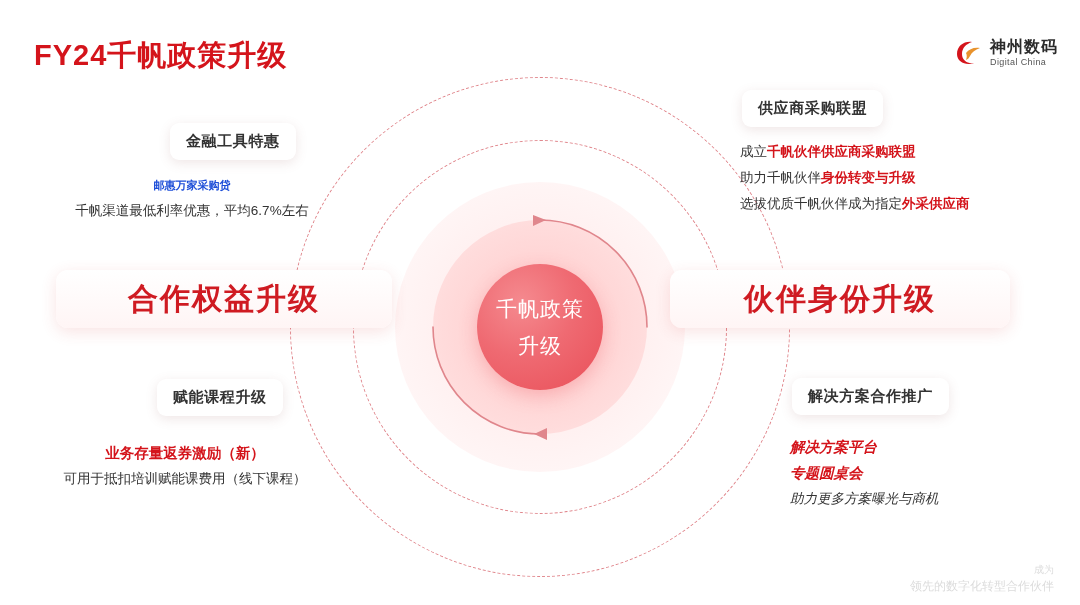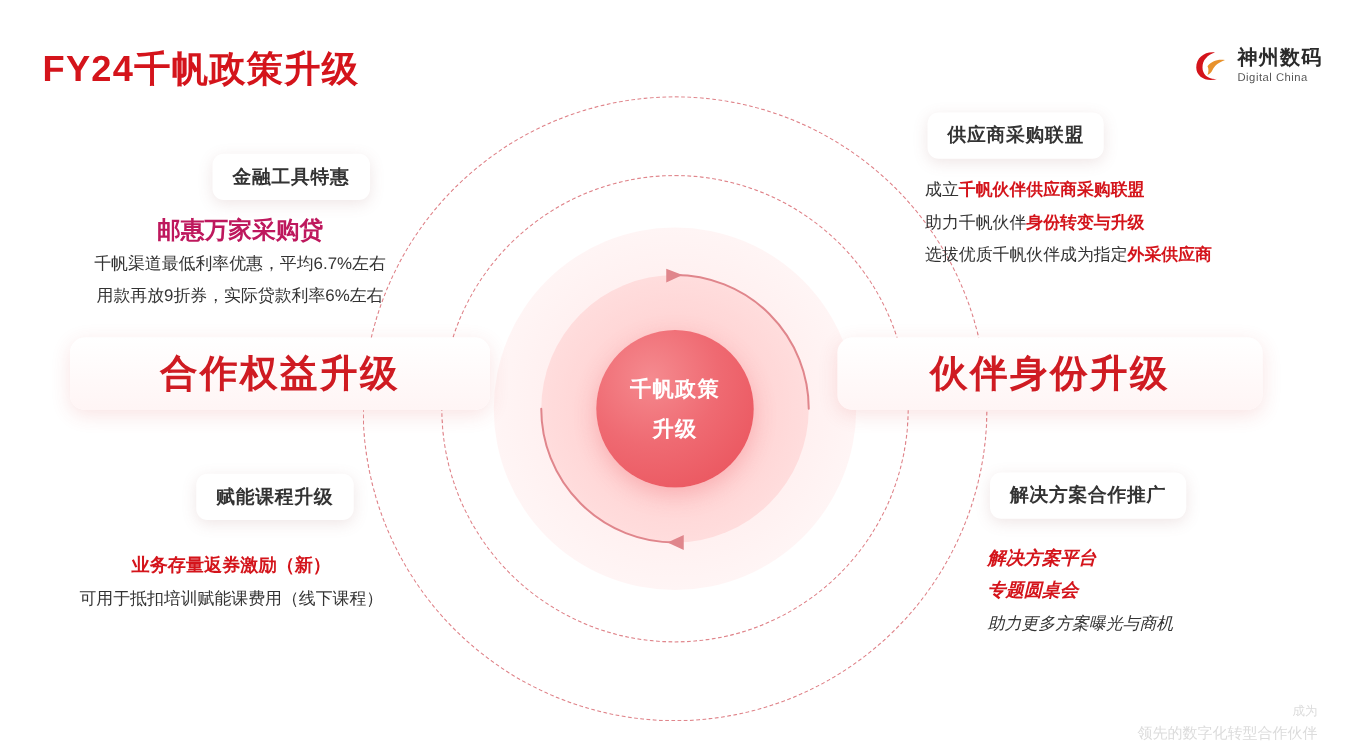--- a/index.html
+++ b/index.html
@@ -166,7 +166,7 @@
   
   .chip-fin { left: 170px; top: 123px; }
   .blk-fin  { left: 42px;  top: 172px; width: 300px; text-align: center; }
-  .blk-fin .head { color: #be185d; font-weight: bold; font-size: 19px; }
+  .blk-fin .head { color: #1d4ed8; font-weight: bold; font-size: 11px; }
 
   .chip-course { left: 157px; top: 379px; }
   .blk-course { left: 30px; top: 440px; width: 310px; text-align: center; }

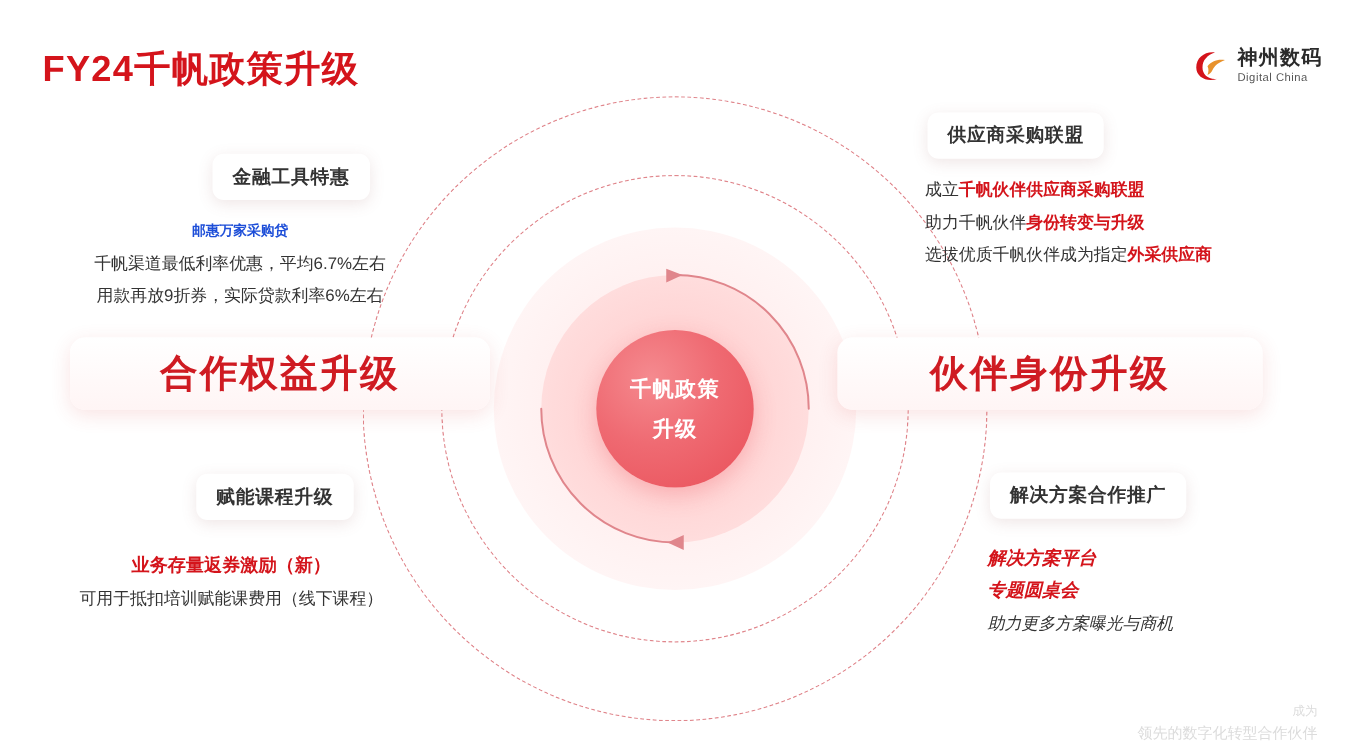--- a/index.html
+++ b/index.html
@@ -238,7 +238,6 @@
 <div class="txt-block blk-fin">
   <span class="line head">邮惠万家采购贷</span>
   <span class="line">千帆渠道最低利率优惠，平均6.7%左右</span>
-  <span class="line">用款再放9折券，实际贷款利率6%左右</span>
 </div>
 
 <div class="chip chip-course">赋能课程升级</div>

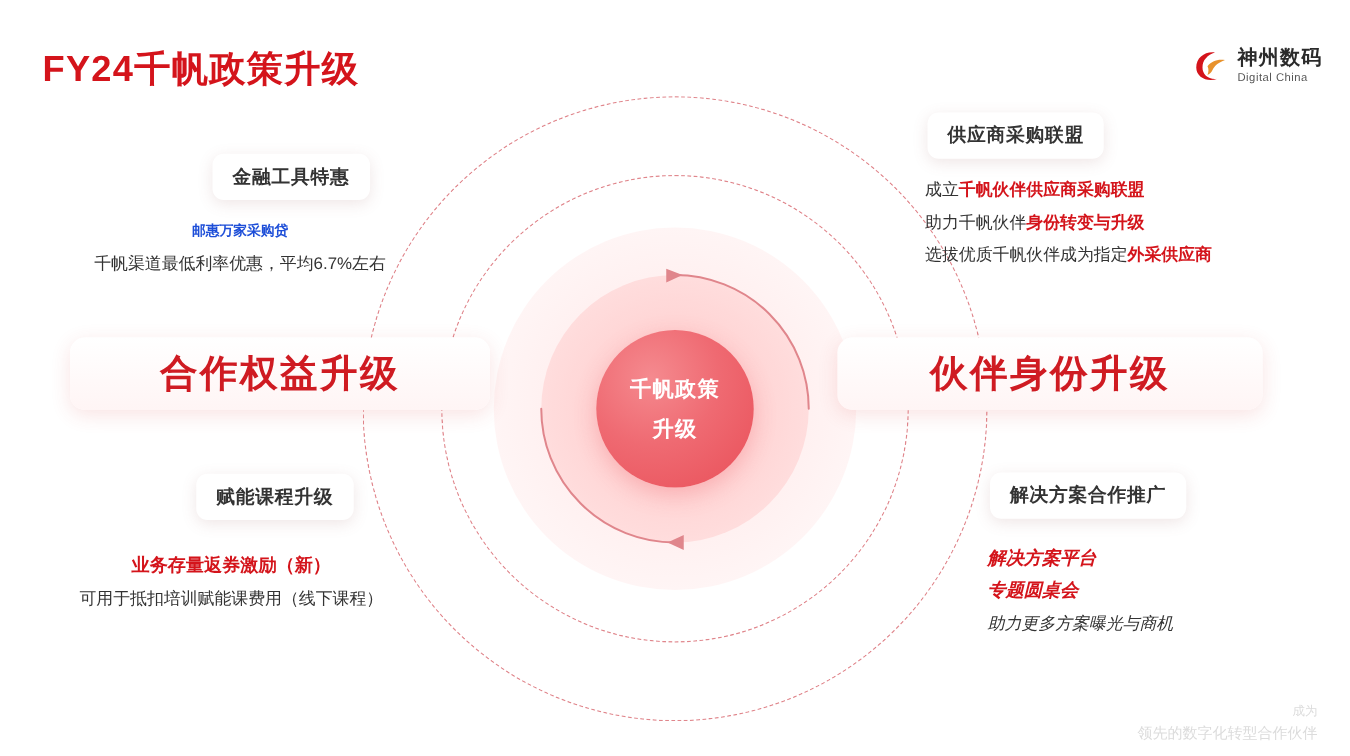--- a/index.html
+++ b/index.html
@@ -101,8 +101,8 @@
   }
   .core-line {
     color: #ffffff;
-    font-size: 17px;
-    font-weight: bold;
+    font-size: 21px;
+    font-weight: normal;
     letter-spacing: 1px;
   }
   .arrow-ring {

